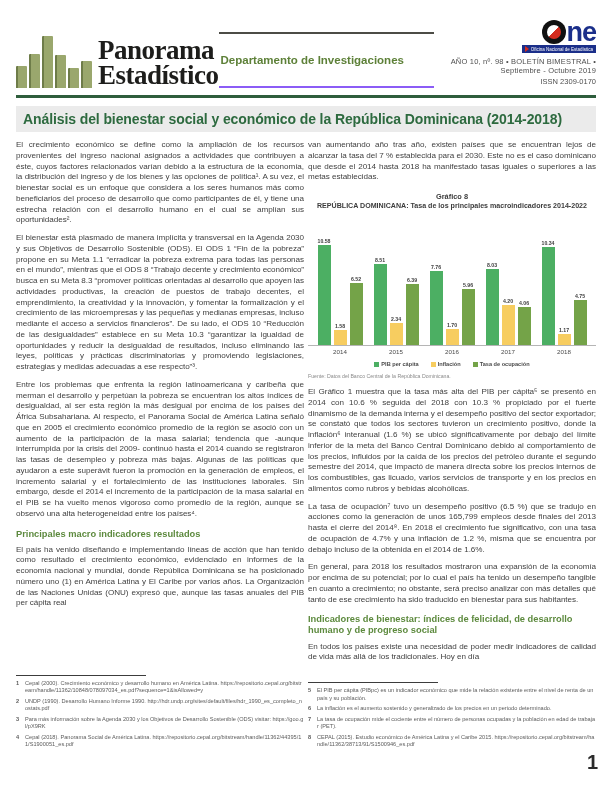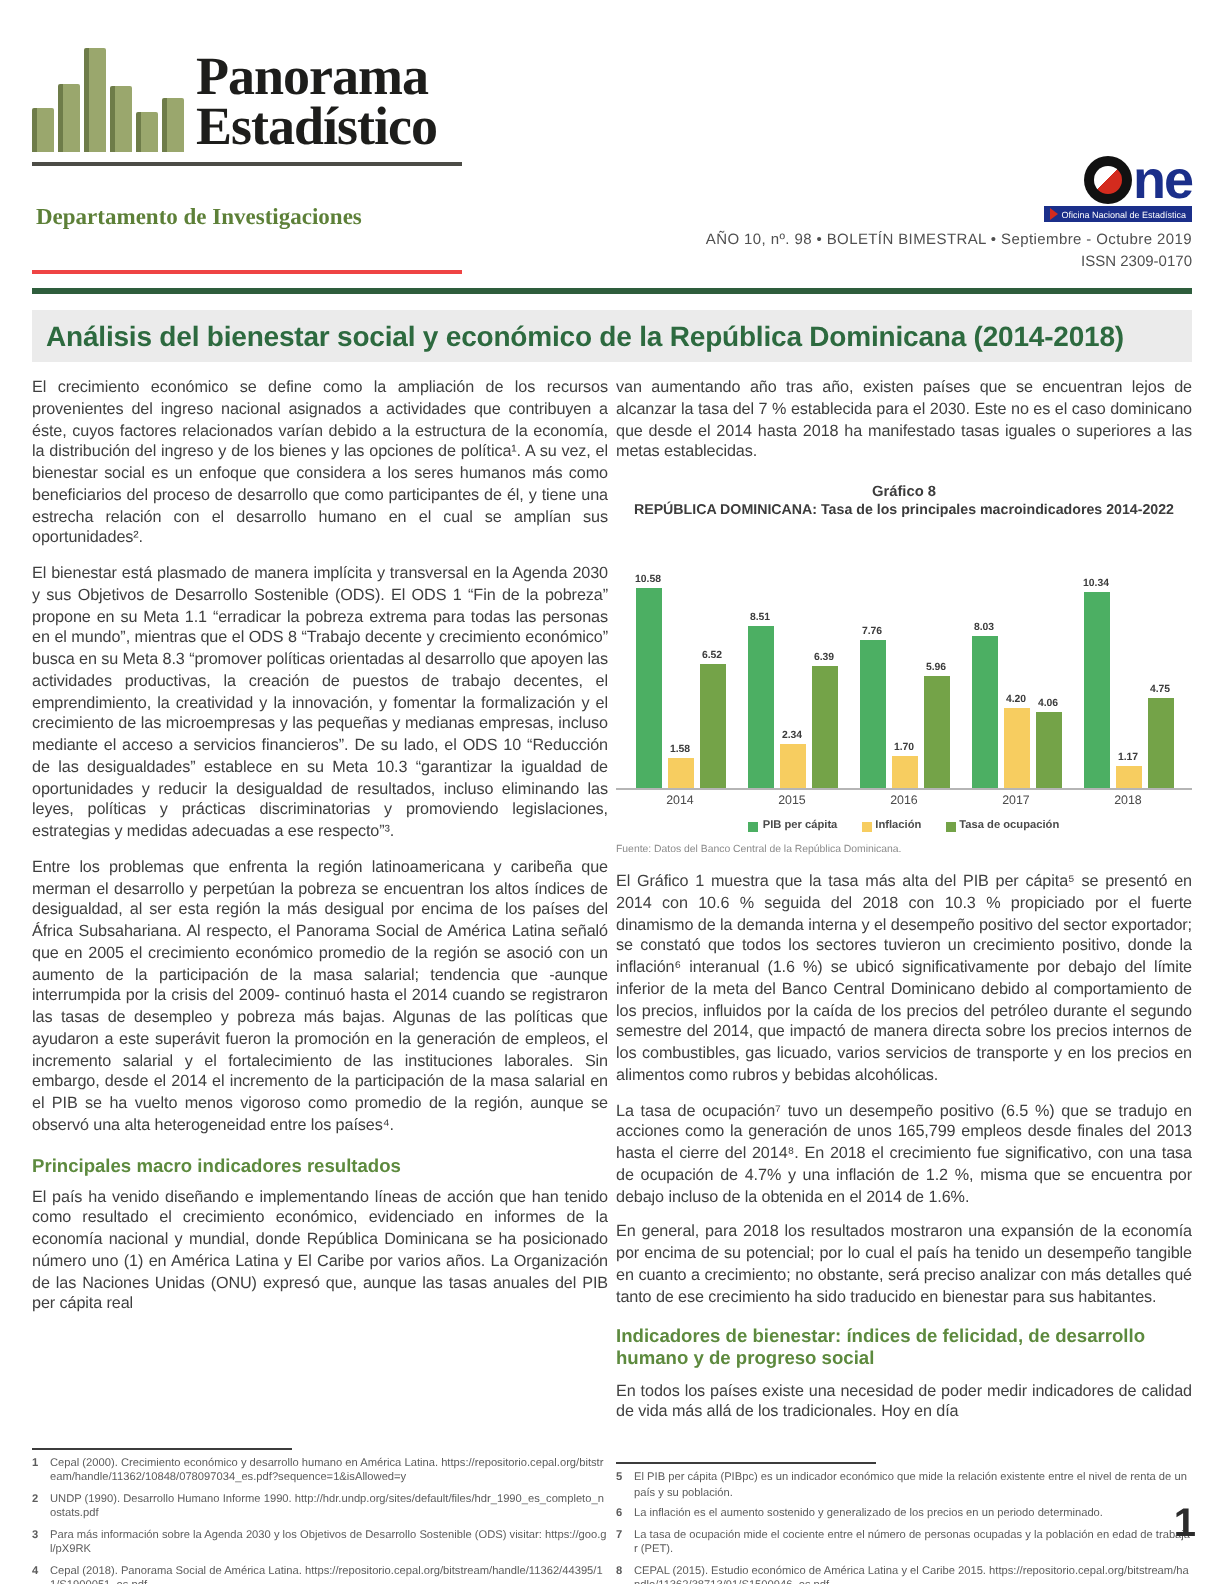--- a/index.html
+++ b/index.html
@@ -11,7 +11,7 @@
   }
   
   .header { display:flex; justify-content:space-between; align-items:flex-end; padding:20px 16px 0 16px; }
-  .brand { display:flex; flex-direction:column; }
+  .brand { display:flex; flex-direction:row; }
   .brand-top { display:flex; align-items:flex-end; gap:6px; }
   .logo-bars { display:flex; align-items:flex-end; gap:2px; height:56px; }
   .logo-bar { width:11px; background:linear-gradient(90deg,#6e7c49 22%,#9aa76d 22%); border-radius:1px 1px 0 0; }

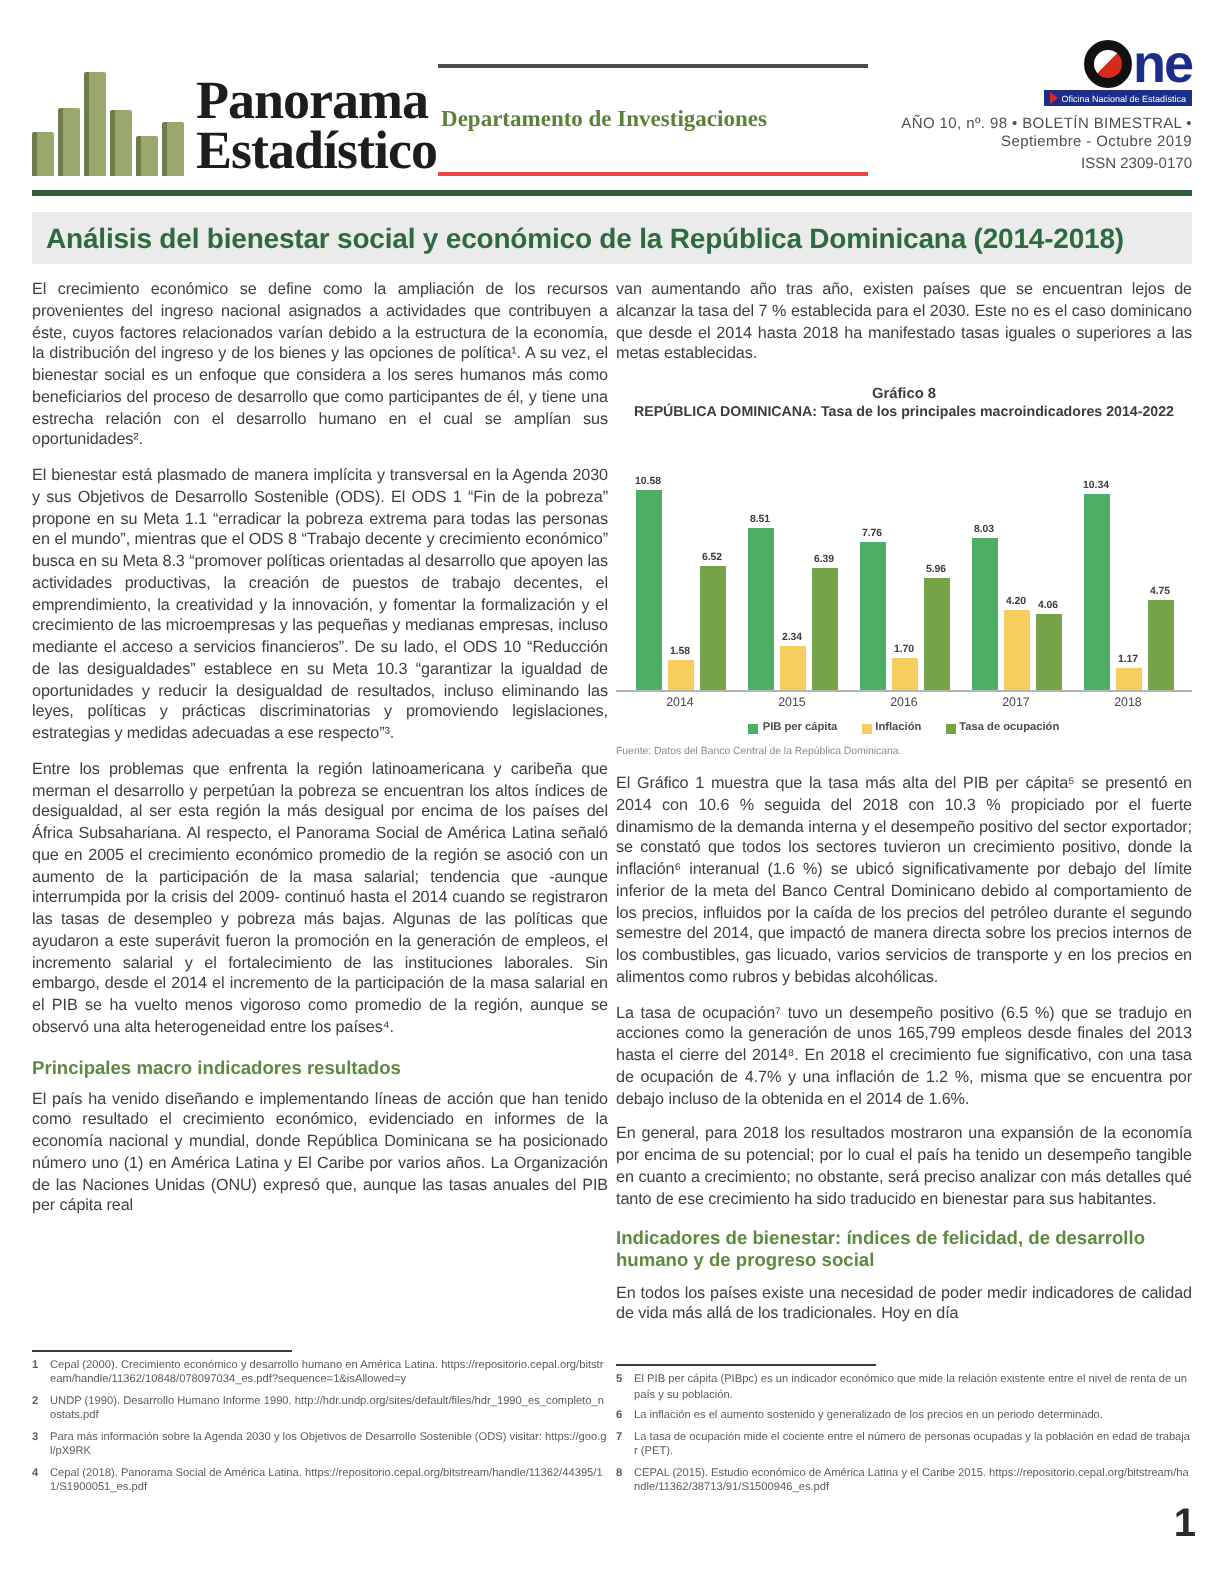--- a/index.html
+++ b/index.html
@@ -19,7 +19,7 @@
   .logo-bar:nth-child(3){height:52px;} .logo-bar:nth-child(4){height:33px;}
   .logo-bar:nth-child(5){height:20px;} .logo-bar:nth-child(6){height:27px;}
   .brand-name { font-family:"Liberation Serif", serif; font-weight:bold; font-size:27px; line-height:0.92; color:#1d1d1b; letter-spacing:-0.5px; }
-  .brand-sub { margin-top:5px; border-top:2px solid #4c4c46; border-bottom:2px solid #ef4444; padding:20px 2px; font-weight:bold; font-size:11.5px; color:#5d8038; width:215px;font-family:Liberation Serif, serif; }
+  .brand-sub { margin-top:5px; border-top:2px solid #4c4c46; border-bottom:2px solid #8b5cf6; padding:20px 2px; font-weight:bold; font-size:11.5px; color:#5d8038; width:215px; }
   .masthead-right { display:flex; flex-direction:column; align-items:flex-end; gap:4px; padding-bottom:2px; }
   .one-logo { display:flex; flex-direction:column; align-items:flex-end; }
   .one-row { display:flex; align-items:flex-end; }

